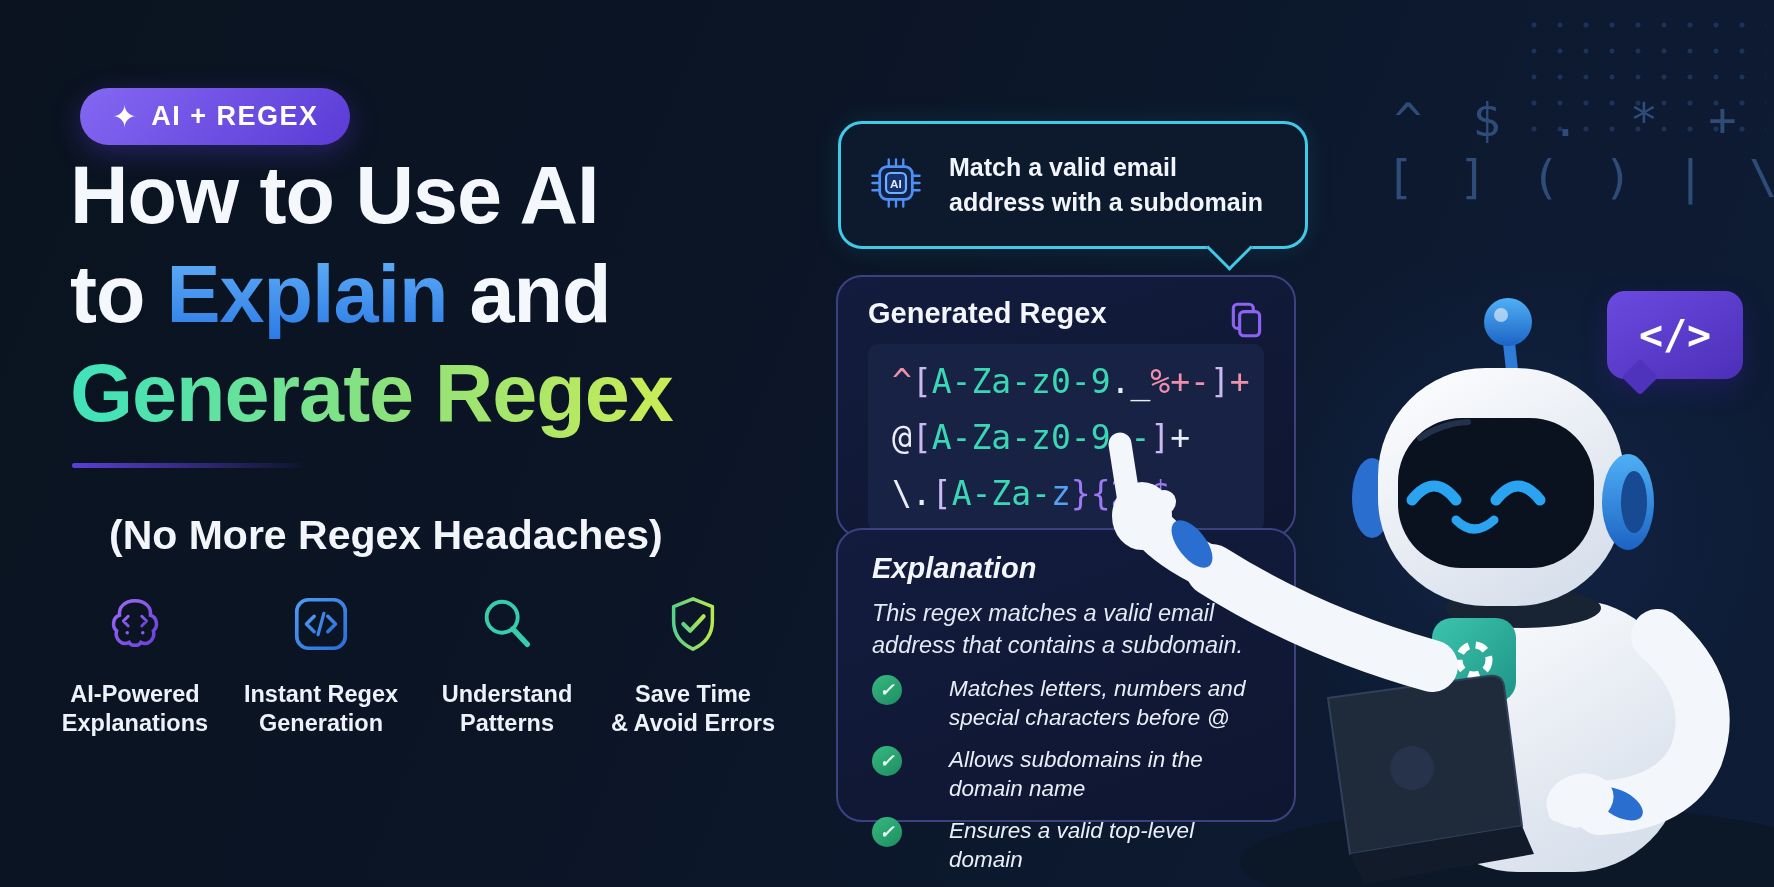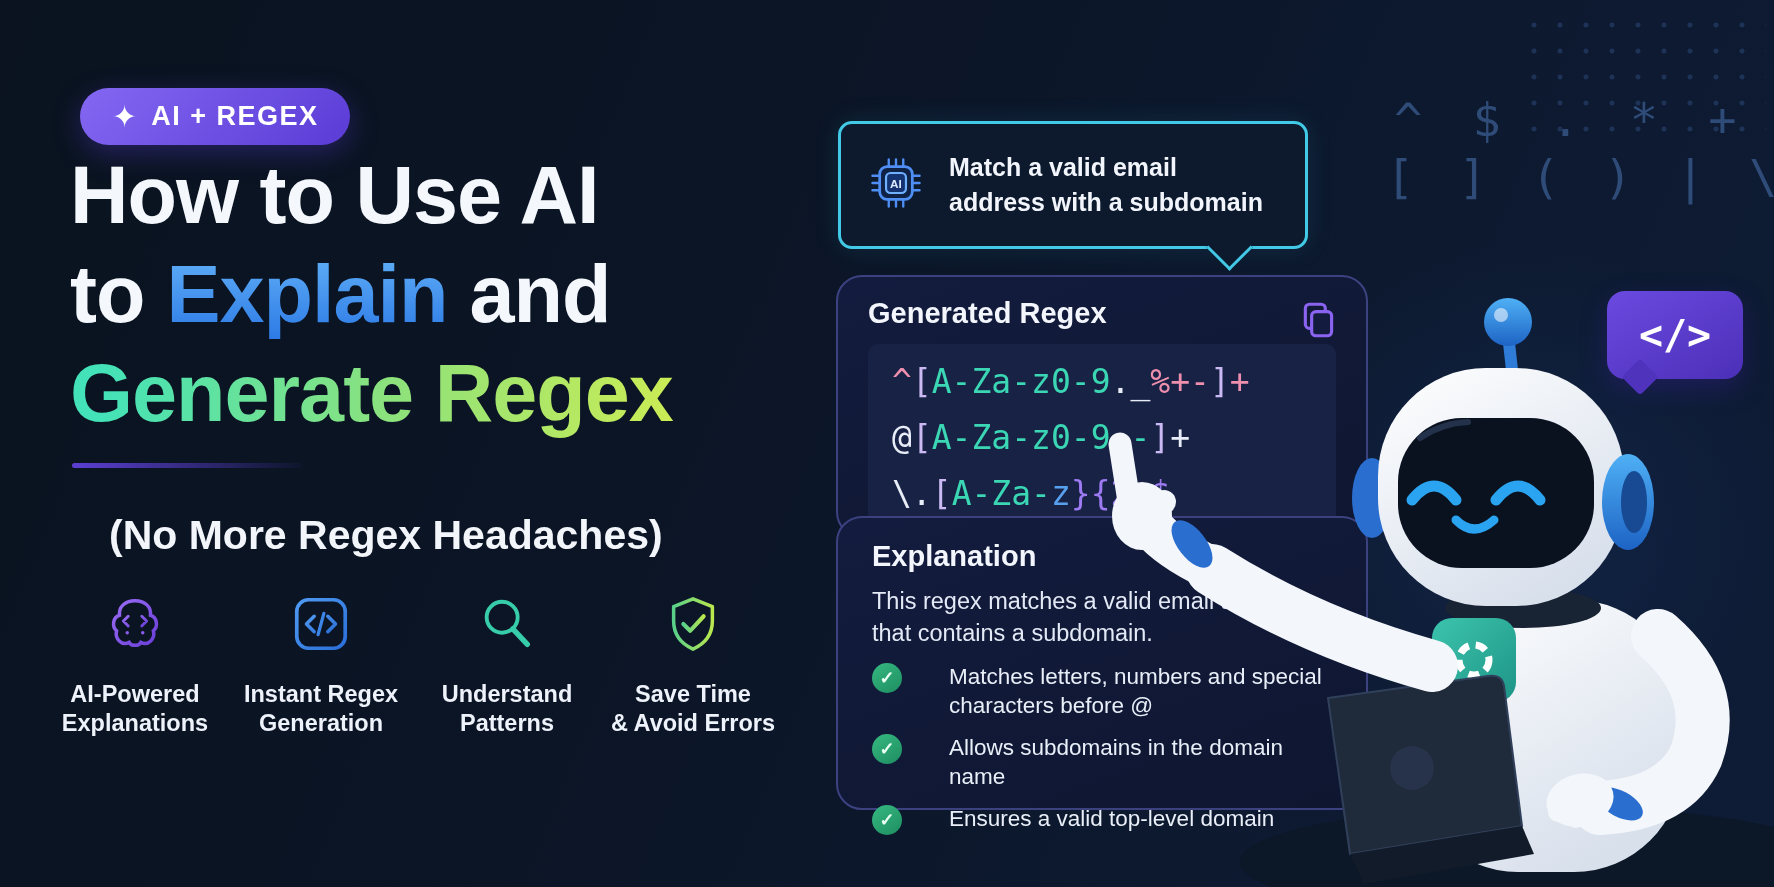--- a/index.html
+++ b/index.html
@@ -35,7 +35,7 @@
 
   
   .prompt-bubble{left:838px;top:121px;width:470px;height:128px;border:3px solid #41c9e6;
-    border-radius:14px;background:#0d1a2e;display:flex;align-items:center;gap:24px;
+    border-radius:24px;background:#0d1a2e;display:flex;align-items:center;gap:24px;
     padding:0 26px;box-sizing:border-box;box-shadow:0 0 26px rgba(60,190,230,.12);}
   .pb-tail{position:absolute;left:372px;bottom:-18px;width:30px;height:30px;background:#0d1a2e;
     border-right:3px solid #41c9e6;border-bottom:3px solid #41c9e6;transform:rotate(45deg);}

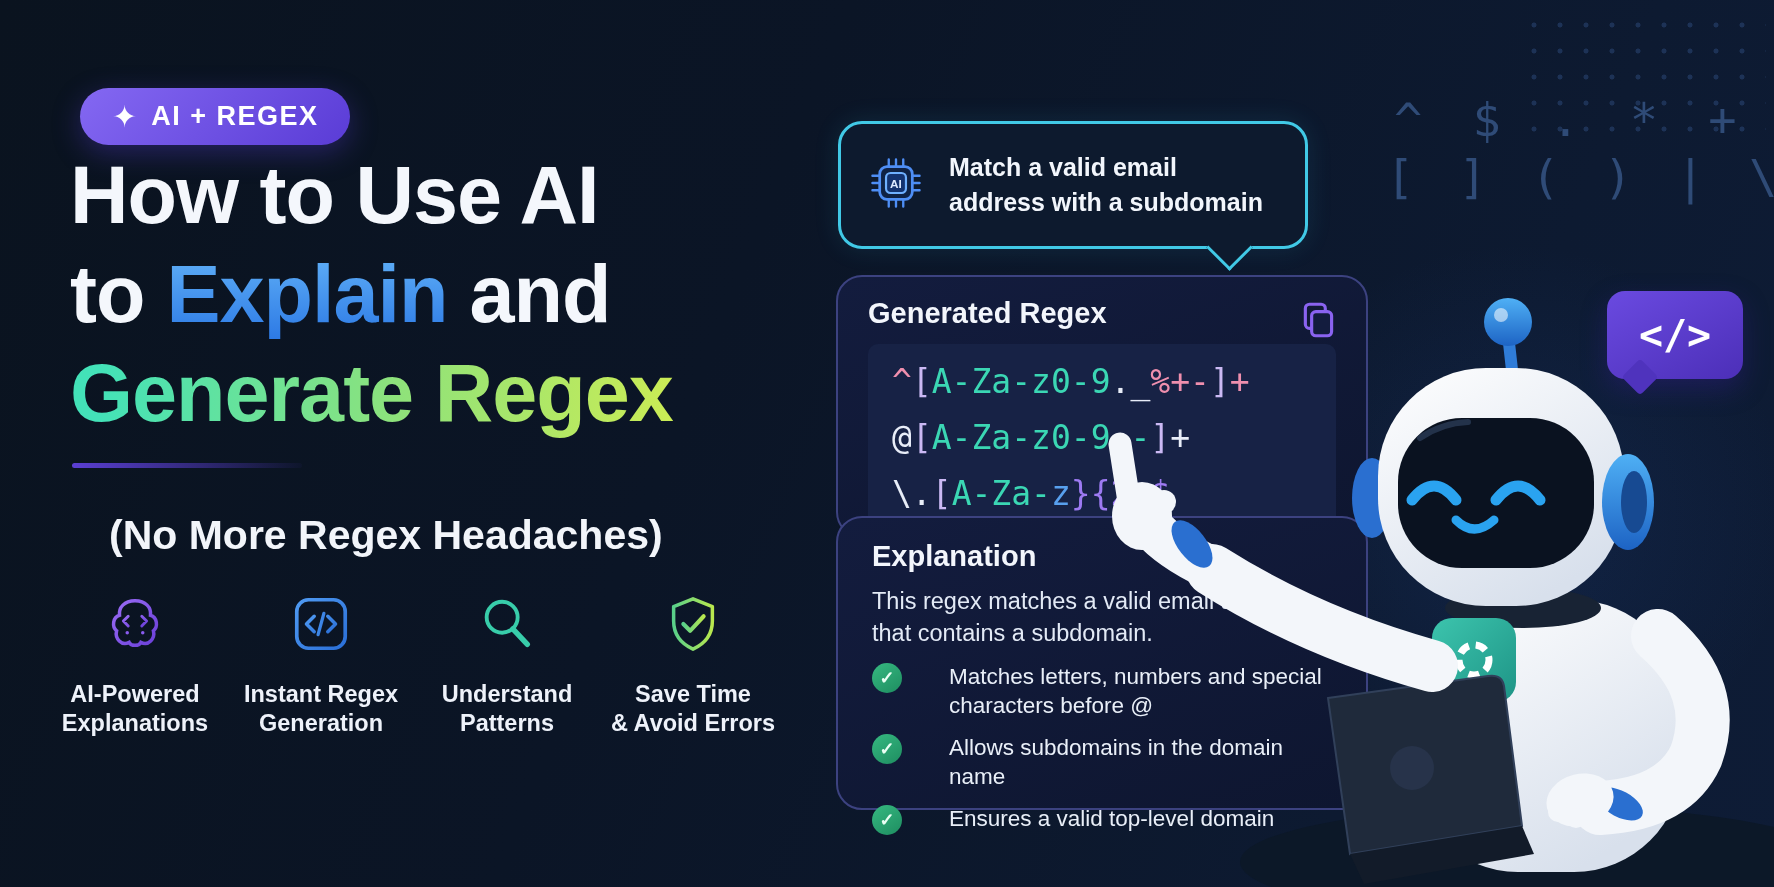--- a/index.html
+++ b/index.html
@@ -42,7 +42,7 @@
   .pb-text{color:#f2f6fc;font-size:25px;font-weight:600;line-height:35px;}
 
   
-  .panel{position:absolute;left:836px;width:532px;box-sizing:border-box;border:2px solid #3c4280;
+  .panel{position:absolute;left:836px;width:460px;box-sizing:border-box;border:2px solid #3c4280;
     border-radius:26px;background:linear-gradient(160deg,#131c3e,#0e1630);}
   .regex-panel{top:275px;height:263px;padding:20px 30px;}
   .panel-title{color:#f3f6fc;font-size:29px;font-weight:700;}

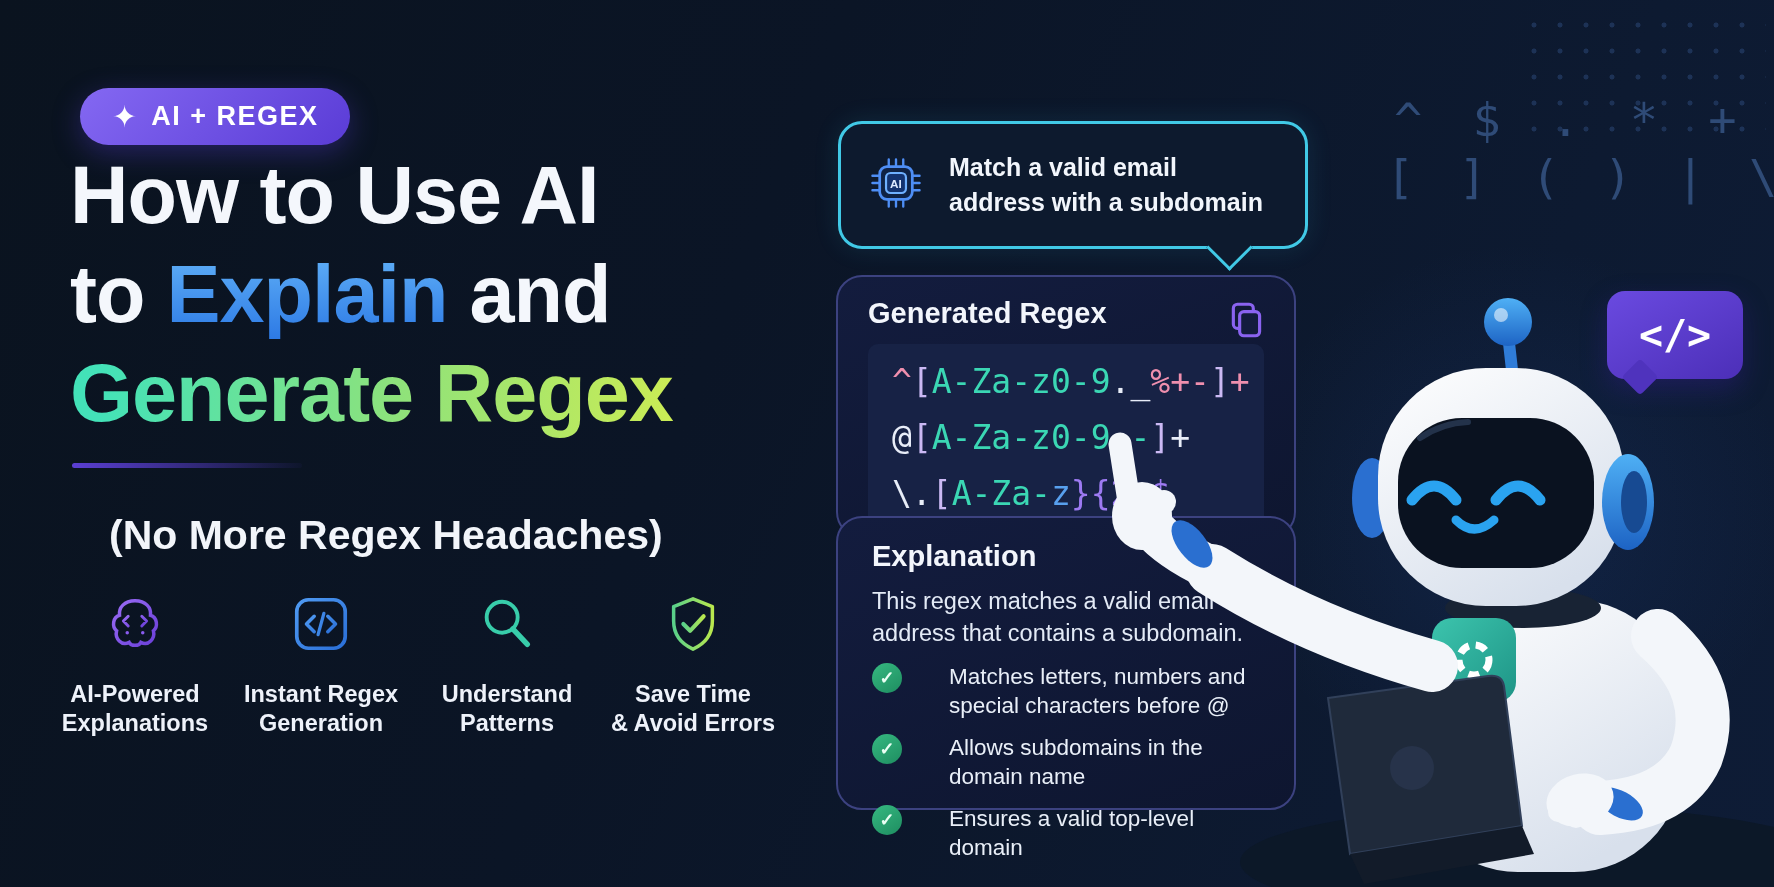--- a/index.html
+++ b/index.html
@@ -52,7 +52,7 @@
   .tok-pink{color:#ef8fae;} .tok-teal{color:#3bd7b4;} .tok-white{color:#e8edf8;}
   .tok-lav{color:#cbb9f4;} .tok-purple{color:#9d7af2;} .tok-blue{color:#58a0ee;}
 
-  .explain-panel{top:516px;height:294px;padding:22px 34px;}
+  .explain-panel{top:528px;height:294px;padding:22px 34px;font-style:italic;}
   .intro{margin-top:12px;color:#e3eaf6;font-size:23.5px;line-height:32px;font-weight:500;max-width:452px;}
   .bullet{display:flex;gap:15px;margin-top:13px;align-items:flex-start;}
   .check{flex:0 0 auto;width:30px;height:30px;border-radius:50%;margin-top:1px;

